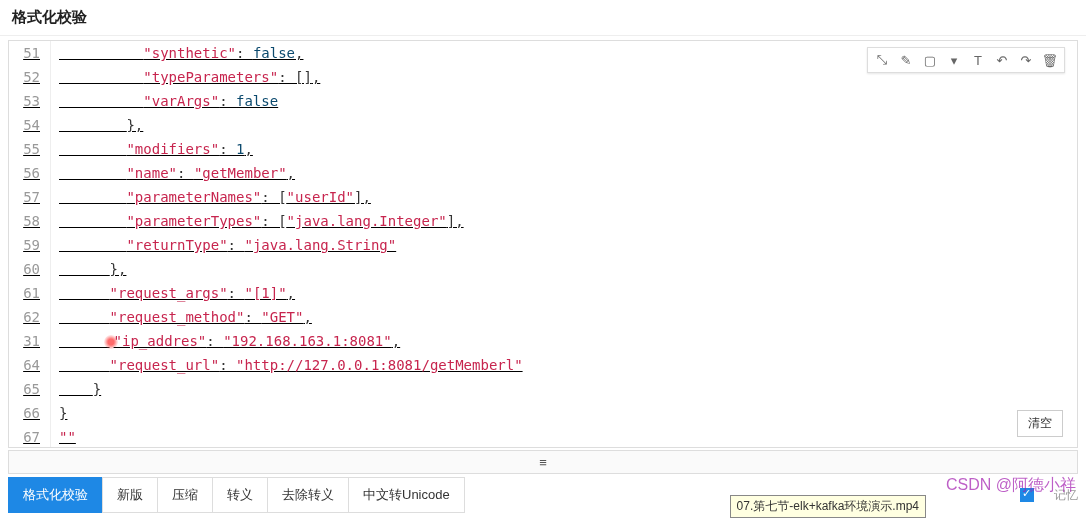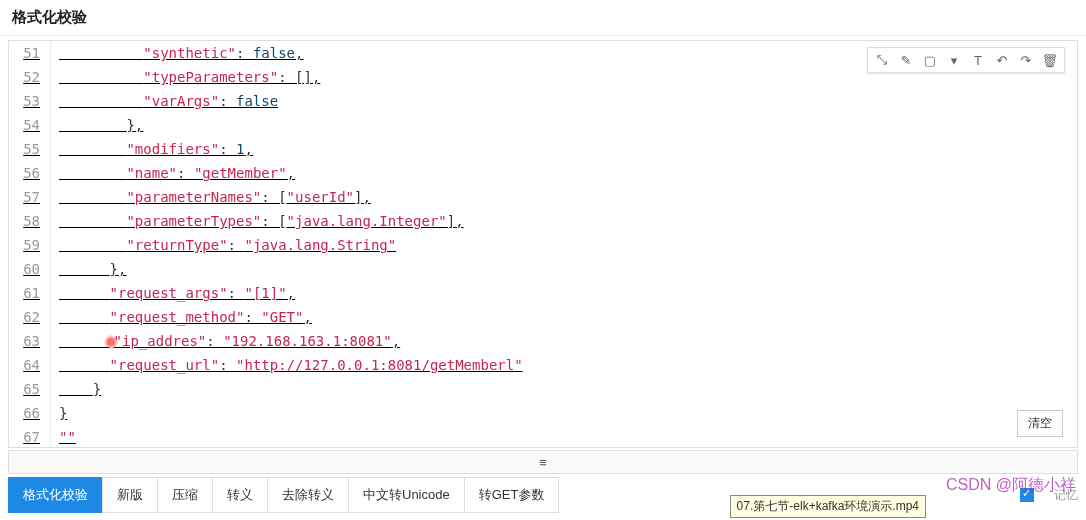--- a/index.html
+++ b/index.html
@@ -57,7 +57,7 @@
         <div>60</div>
         <div>61</div>
         <div>62</div>
-        <div>63</div>
+        <div>31</div>
         <div>64</div>
         <div>65</div>
         <div>66</div>

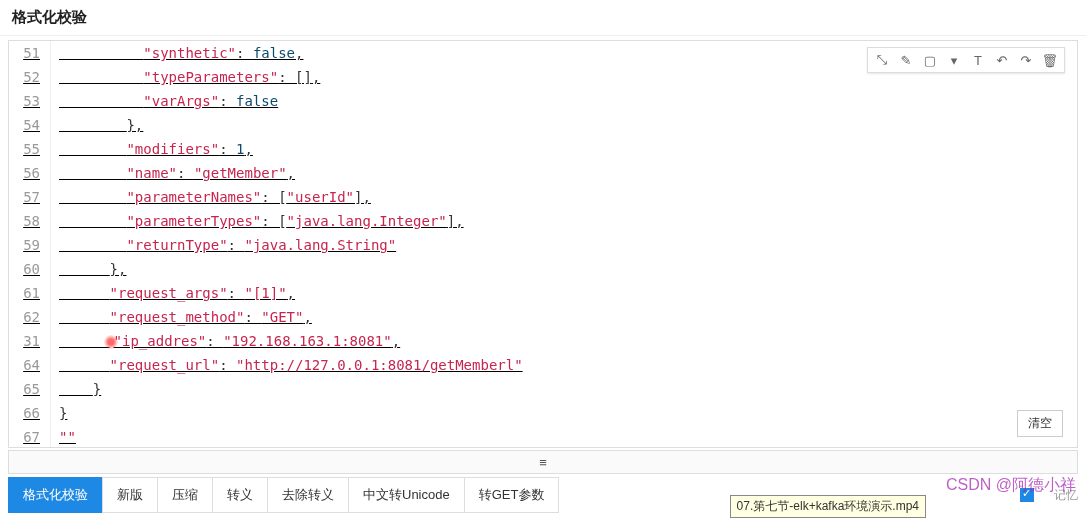--- a/index.html
+++ b/index.html
@@ -77,7 +77,6 @@
     <button class="btn">转义</button>
     <button class="btn">去除转义</button>
     <button class="btn">中文转Unicode</button>
-    <button class="btn">转GET参数</button>
     <div class="extra-right">
     <span class="checkbox-fake"></span>
     <span>记忆</span>

